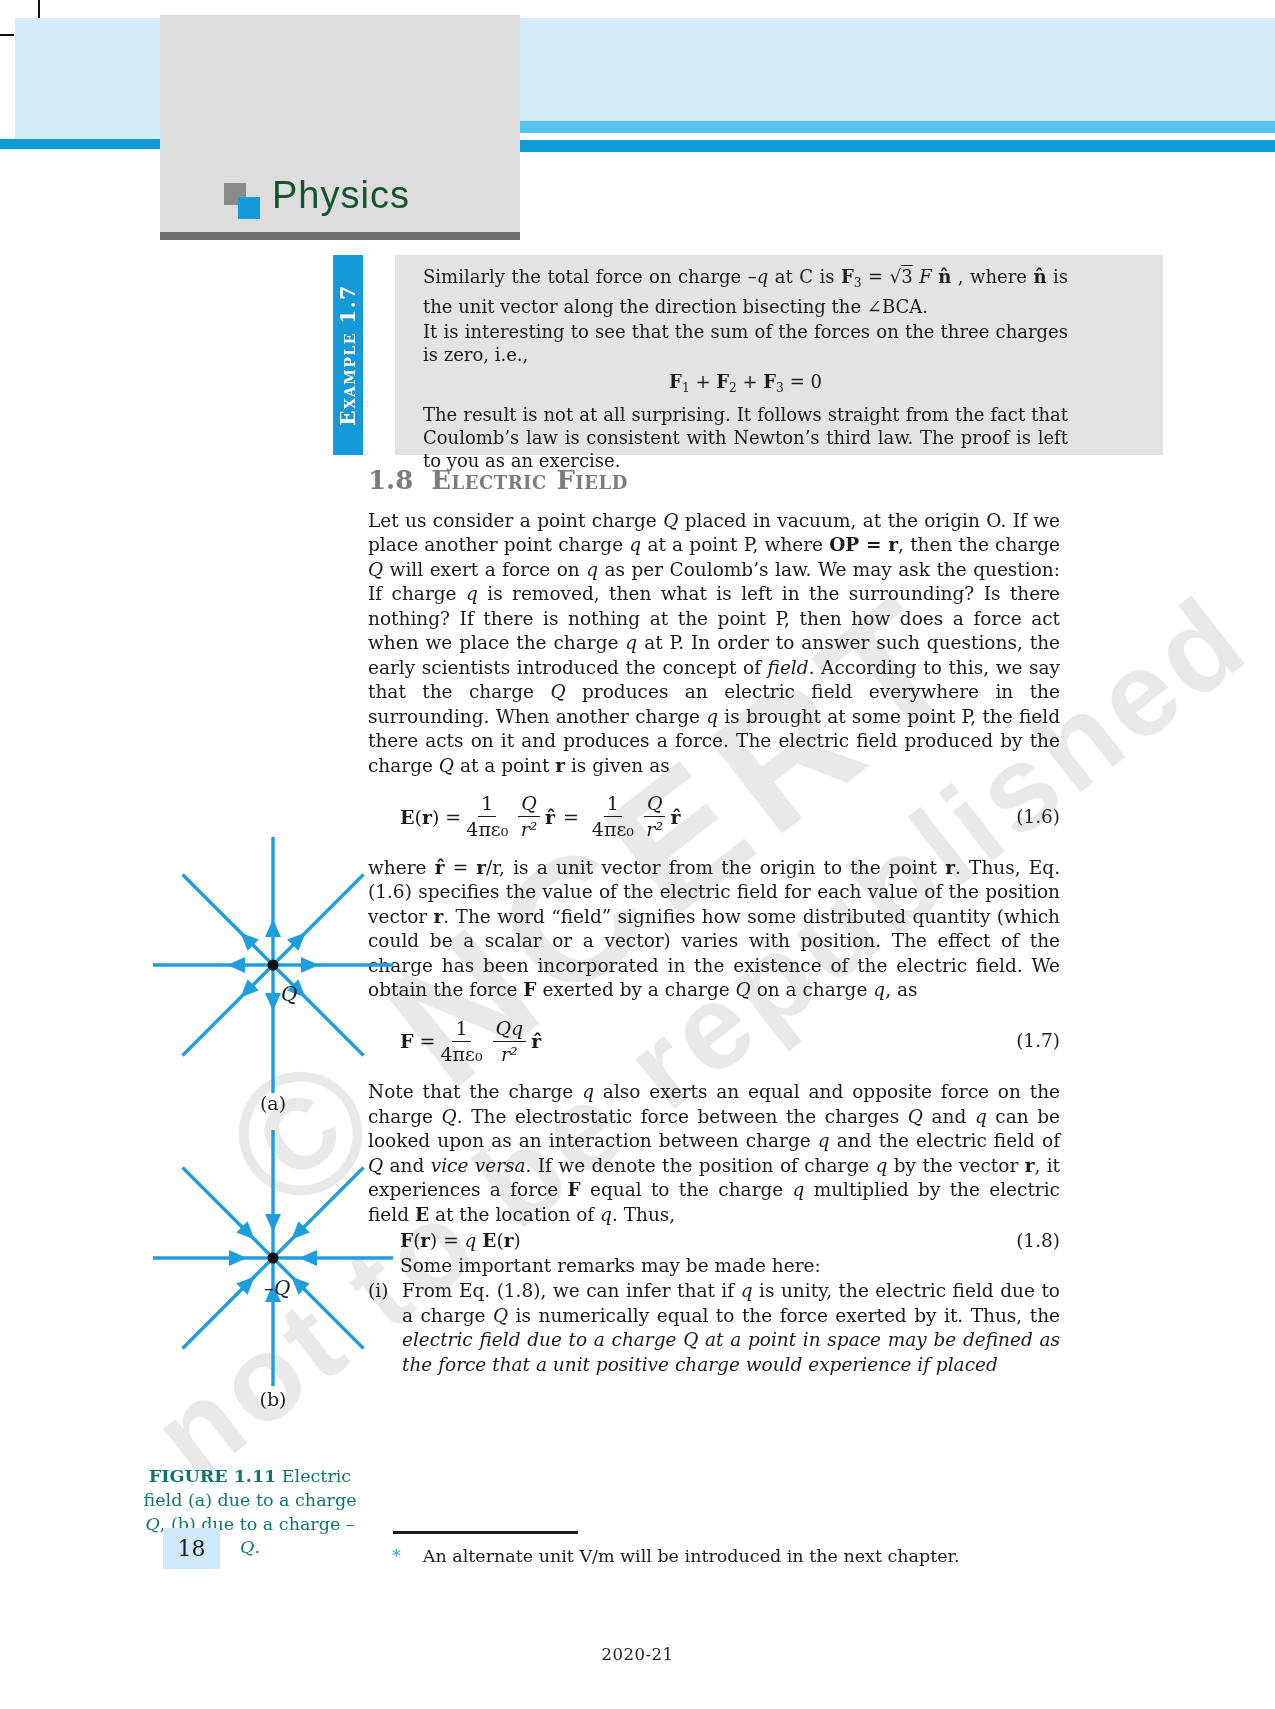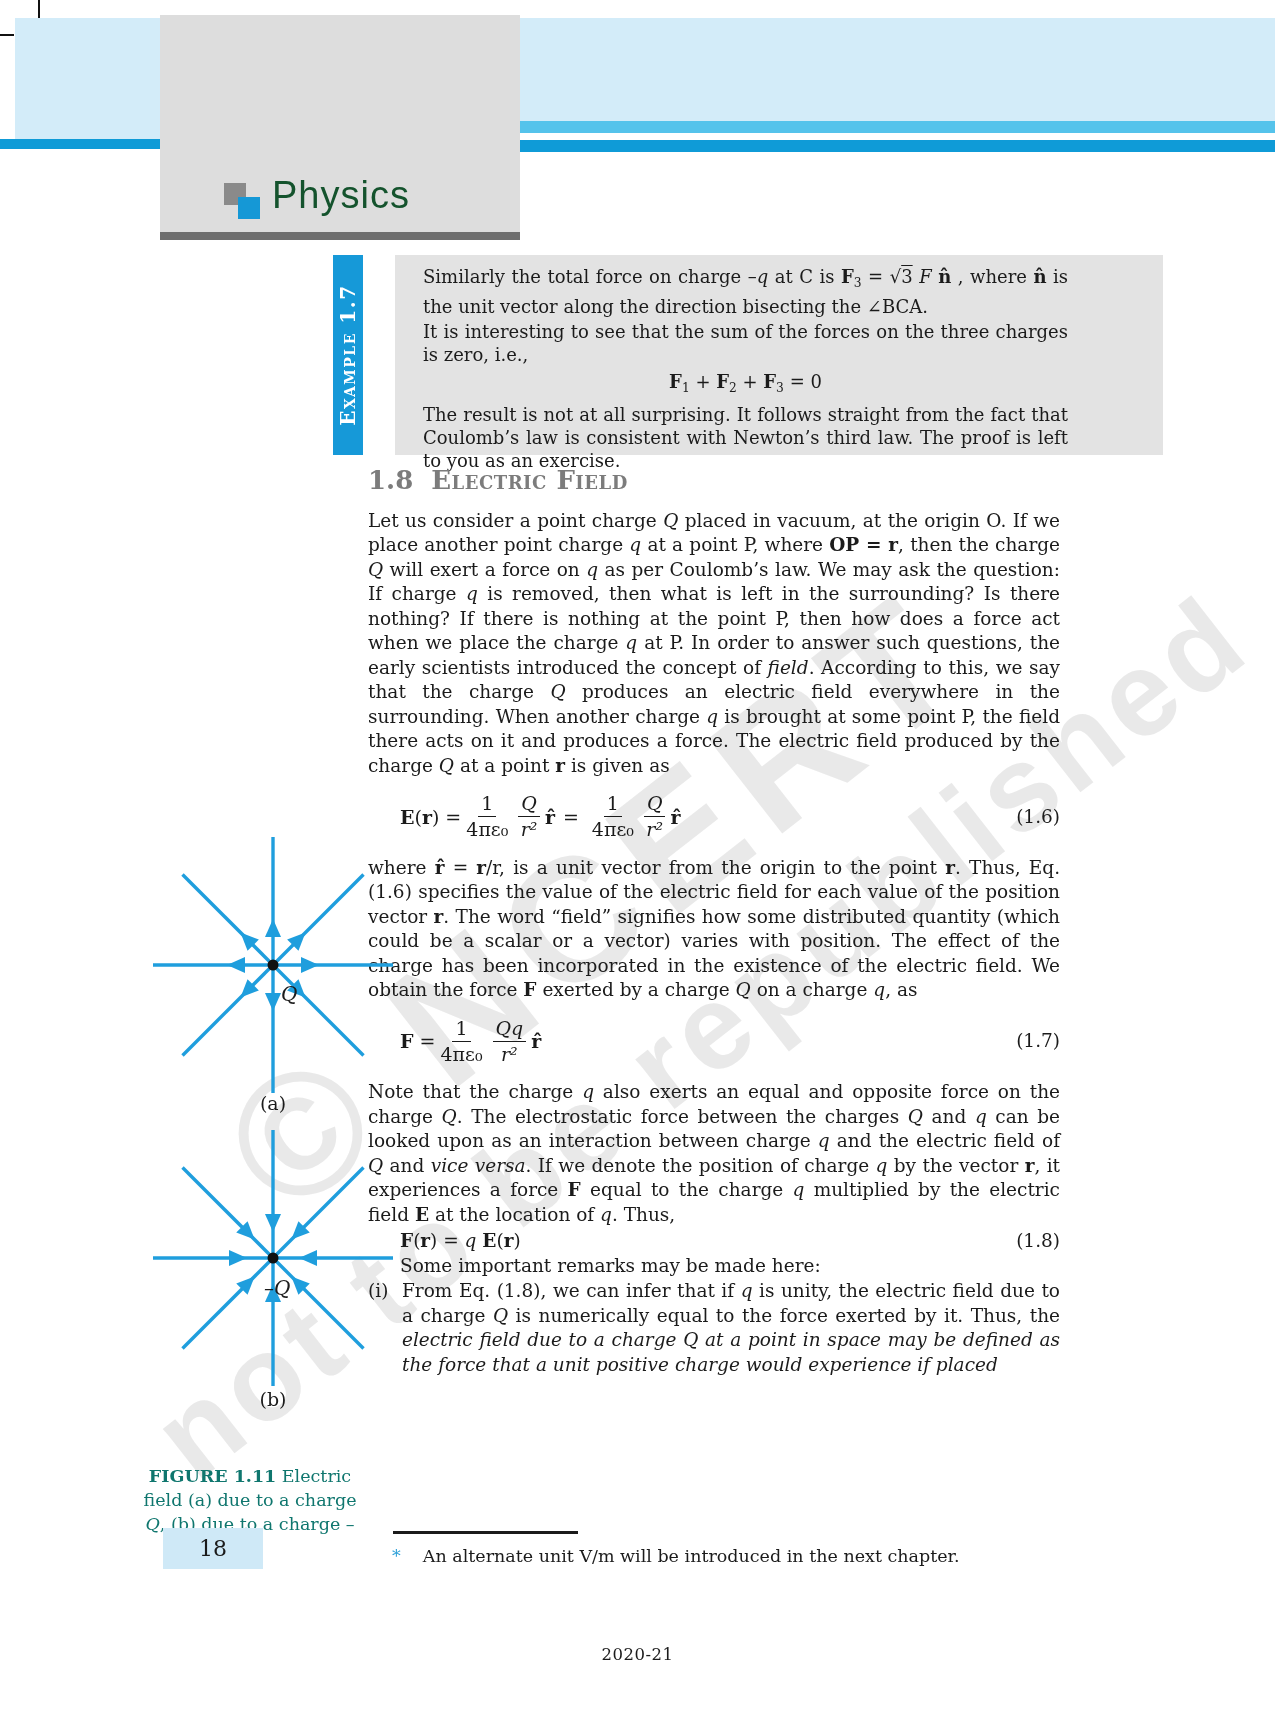--- a/index.html
+++ b/index.html
@@ -75,7 +75,7 @@
   .fig-sub{width:240px;text-align:center;font-size:19px;z-index:1;}
   .fig-caption{left:136px;top:1433px;width:228px;text-align:center;color:#0f766e;
                font-size:17.5px;line-height:1.36;z-index:1;margin-top:32px;}
-  .pg-badge{left:163px;top:1528px;width:100px;height:41px;background:#cfe9f7;
+  .pg-badge{left:163px;top:1528px;width:57px;height:41px;background:#cfe9f7;
             text-align:center;line-height:41px;font-size:22px;z-index:1;}
 
   

